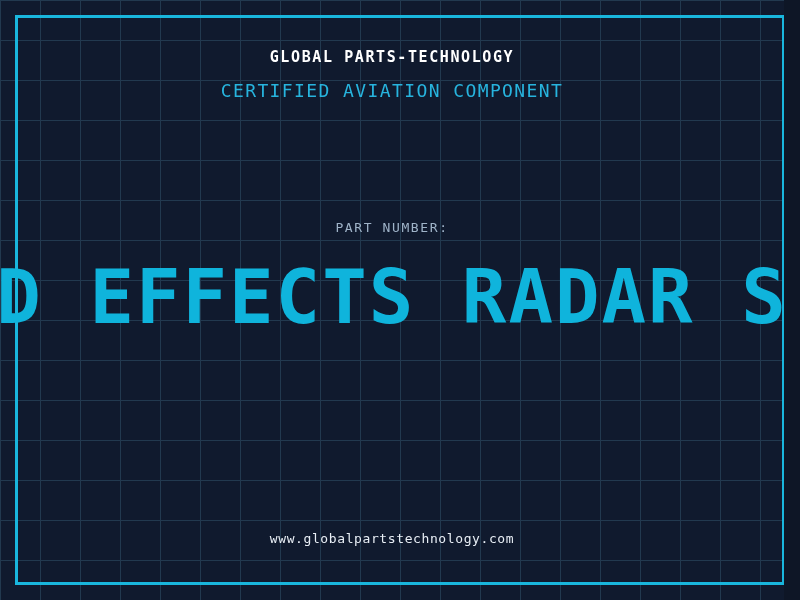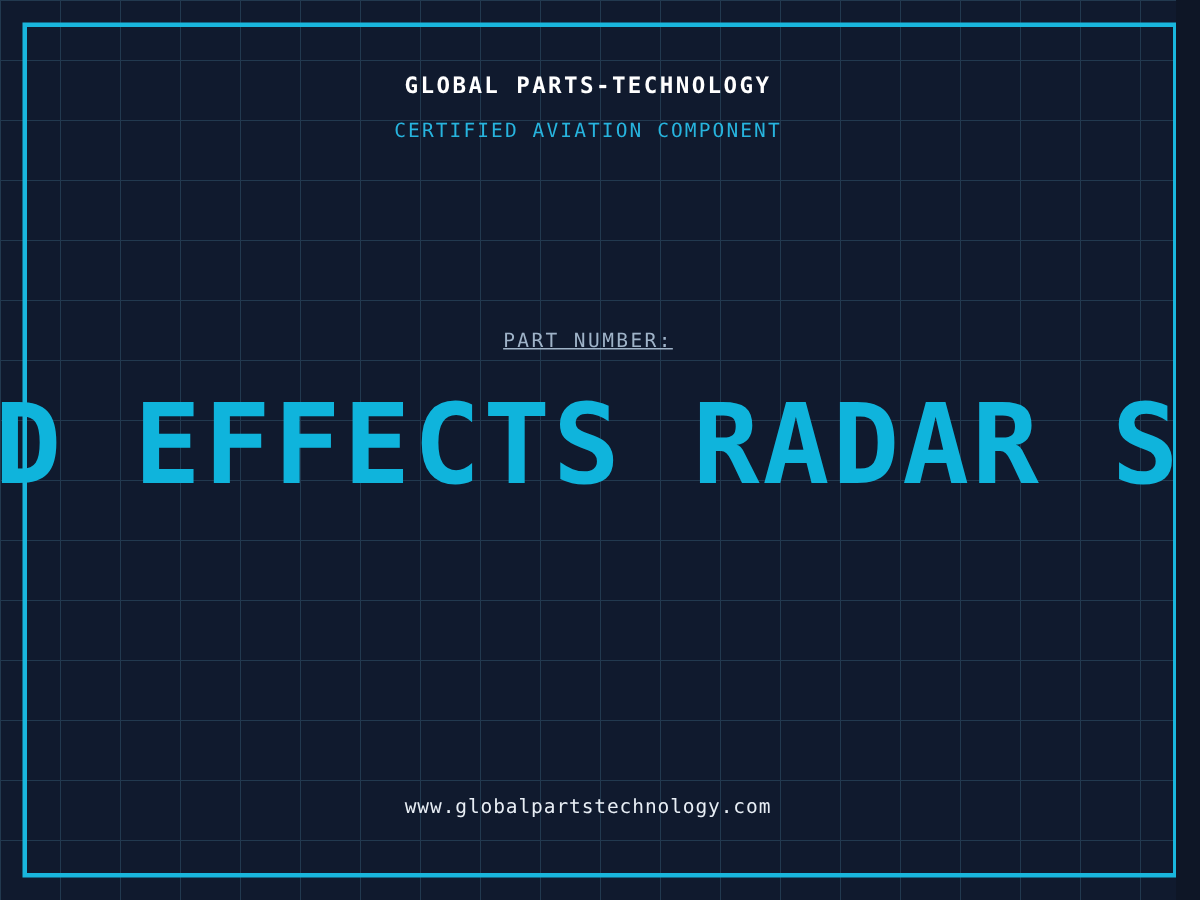--- a/index.html
+++ b/index.html
@@ -52,7 +52,7 @@
   #subtitle {
     top: 80px;
     color: #27b4de;
-    font-size: 13px;
+    font-size: 18px;
     letter-spacing: 1.4px;
   }
 

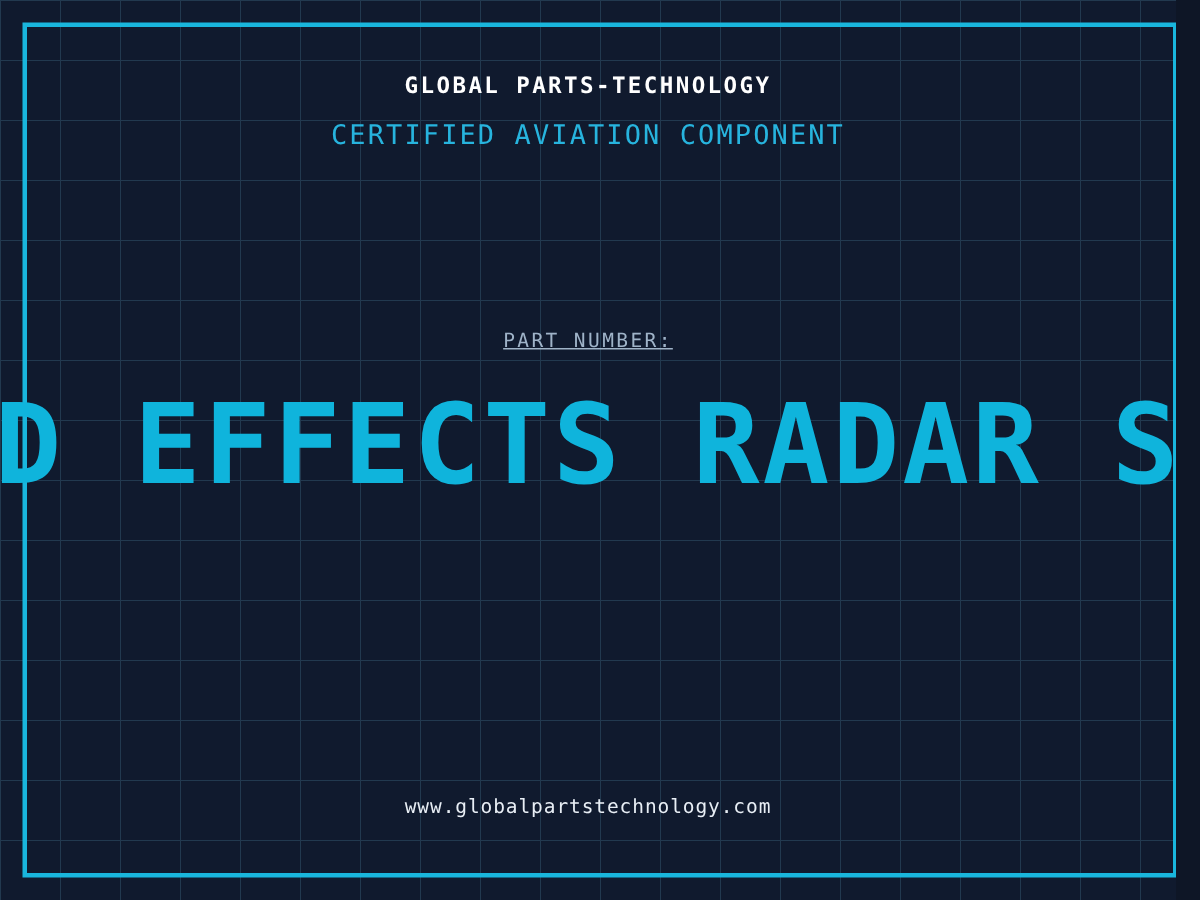--- a/index.html
+++ b/index.html
@@ -61,7 +61,6 @@
     color: #9fb3c8;
     font-size: 13px;
     letter-spacing: 1.6px;
-    text-decoration: underline;
   }
 
   

